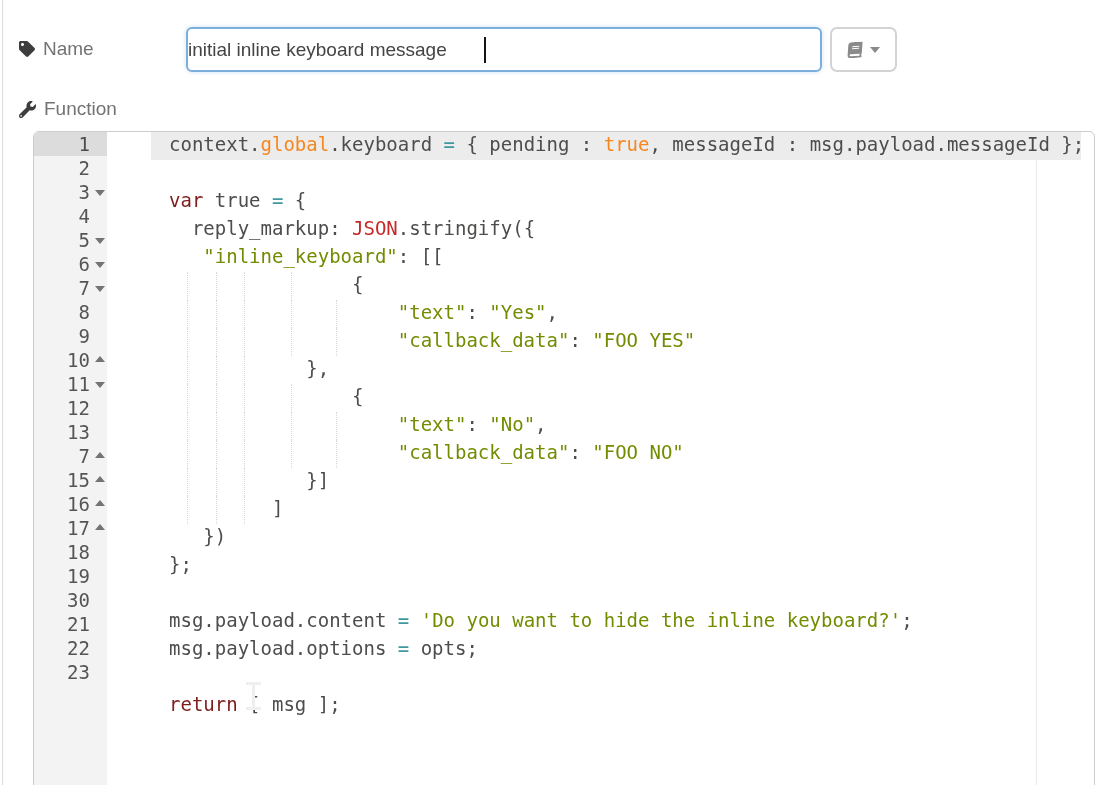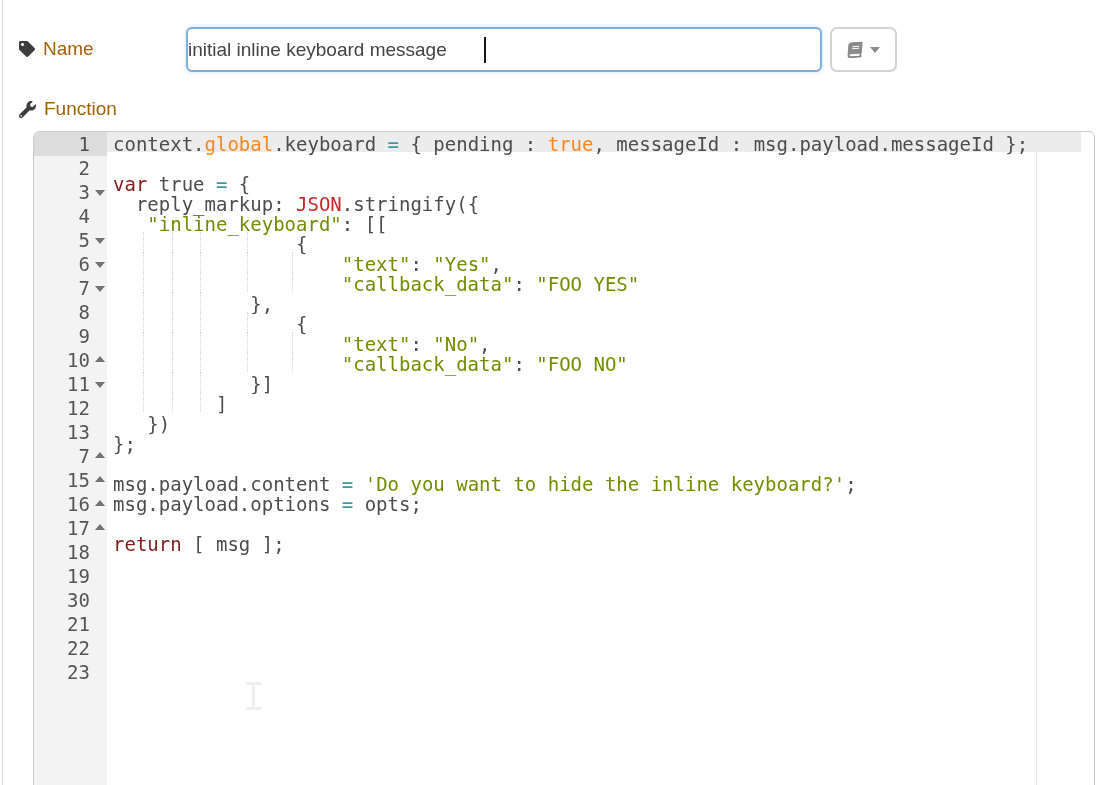--- a/index.html
+++ b/index.html
@@ -11,7 +11,7 @@
 
   
   .field-label{position:absolute;display:flex;align-items:center;gap:8px;
-               color:#a16207;font-size:19px;}
+               color:#737373;font-size:19px;}
   .name-label{left:19px;top:38px;}
   .func-label{left:19px;top:98px;}
   .field-label svg{display:block;}

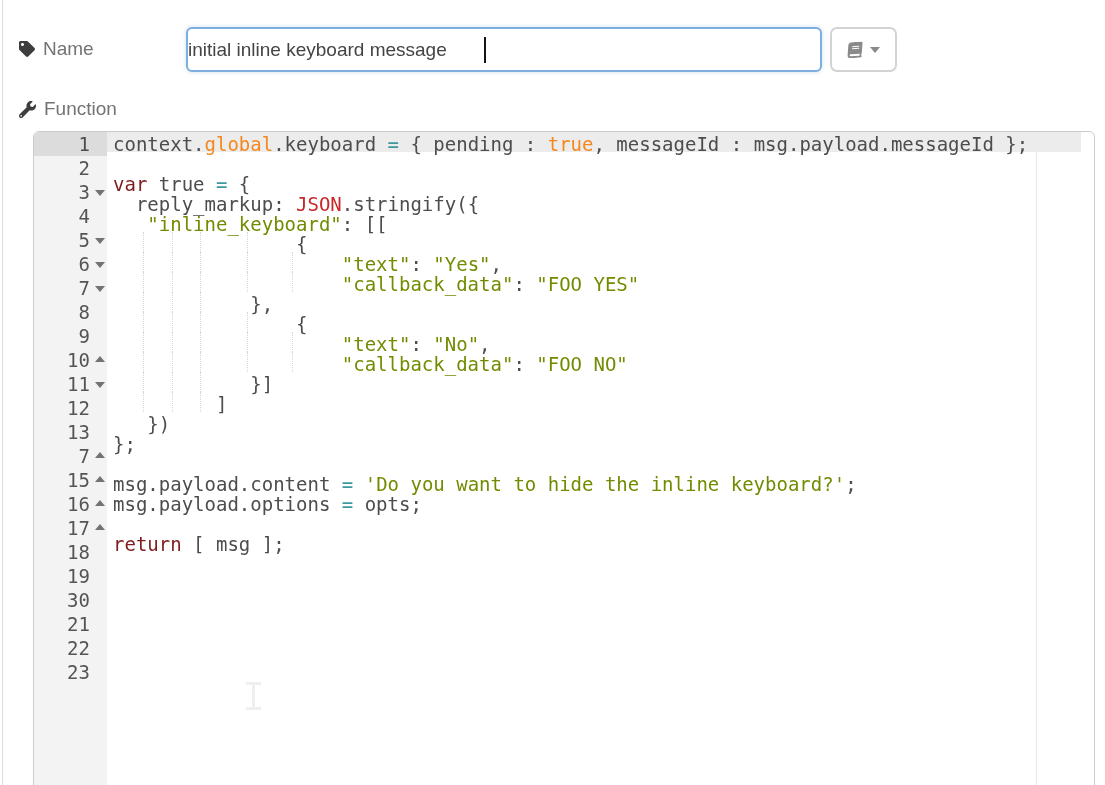--- a/index.html
+++ b/index.html
@@ -50,8 +50,8 @@
             border-bottom:6px solid #737373;}
   .content{position:absolute;left:73px;top:0;right:0;bottom:0;z-index:1;
            font-family:"DejaVu Sans Mono",monospace;font-size:19px;}
-  .code-line{position:relative;height:20px;line-height:24px;padding-left:6px;
-             white-space:pre;color:#4d4d4c;}
+  .code-line{position:relative;height:28px;line-height:24px;padding-left:18px;
+             white-space:pre;color:#4d4d4c;margin-left:44px;}
   .code-line.active{background-image:linear-gradient(#ececec,#ececec);
                     background-repeat:no-repeat;background-size:calc(100% - 13px) 100%;}
   .guide{position:absolute;top:0;bottom:0;width:0;border-left:1px dotted #d7d7d7;}

